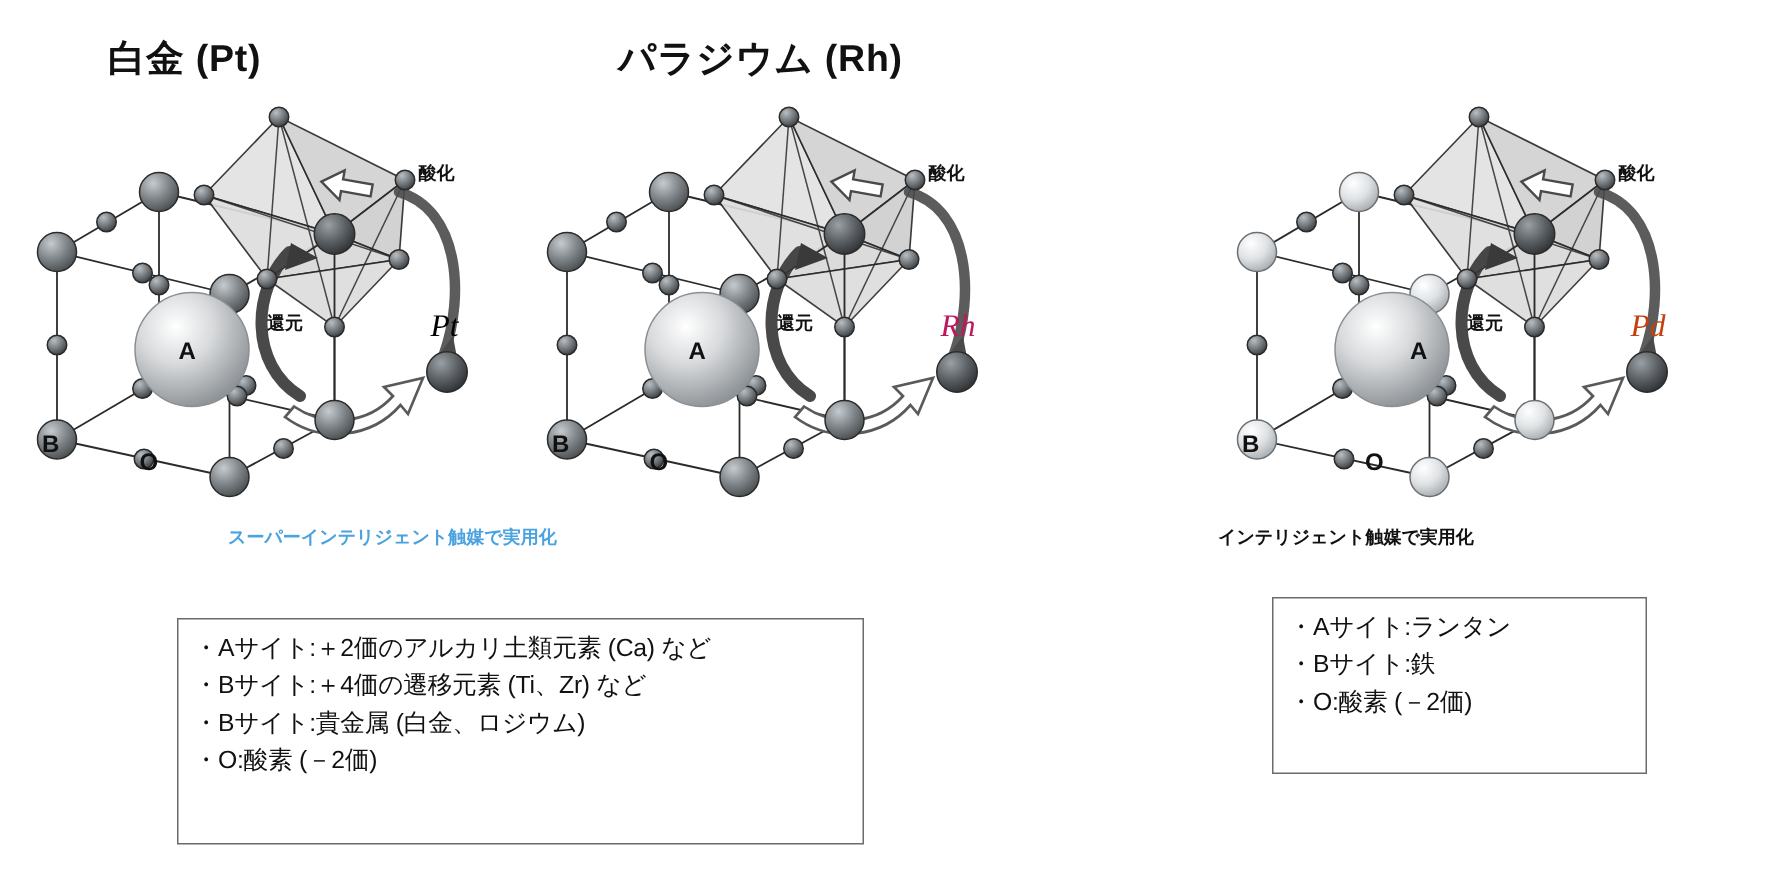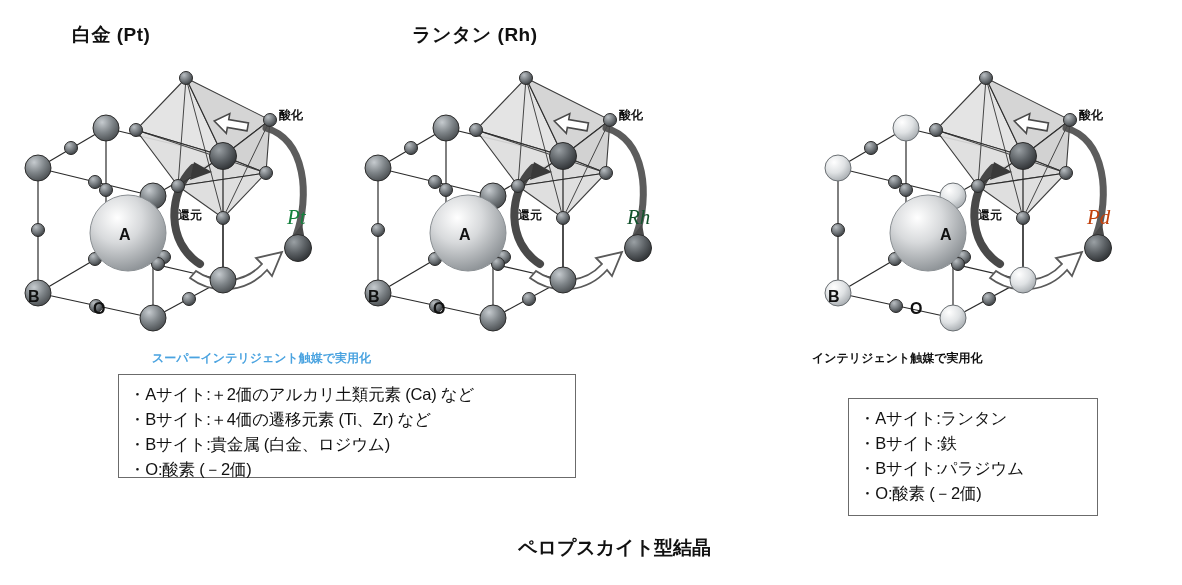--- a/index.html
+++ b/index.html
@@ -16,7 +16,7 @@
   
   .panel-title{
     position:absolute;
-    font-size:19px;
+    font-size:25px;
     font-weight:700;
     letter-spacing:.5px;
     color:#111;

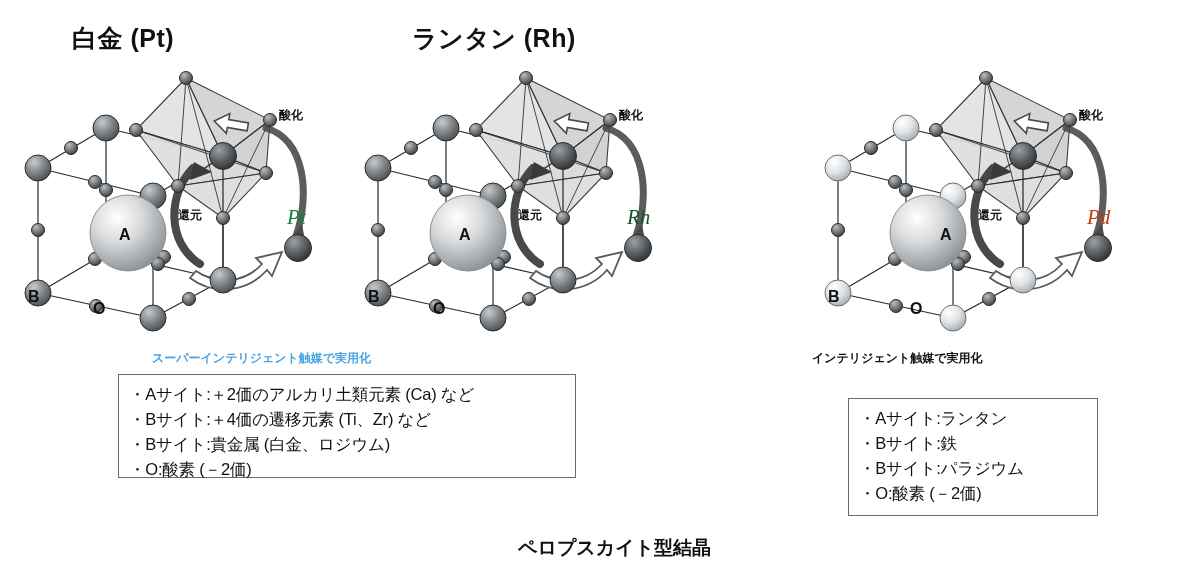--- a/index.html
+++ b/index.html
@@ -68,7 +68,7 @@
 <div class="stage">
 
   <div class="panel-title" style="left:72px;top:22px;">白金 (Pt)</div>
-  <div class="panel-title" style="left:412px;top:22px;">ランタン (Rh)</div>
+  <div class="panel-title" style="left:412px;top:22px;">パラジウム (Rh)</div>
 
   <div class="crystal" style="left:18px;top:68px;">
     <svg viewBox="0 0 330 265" xmlns="http://www.w3.org/2000/svg">

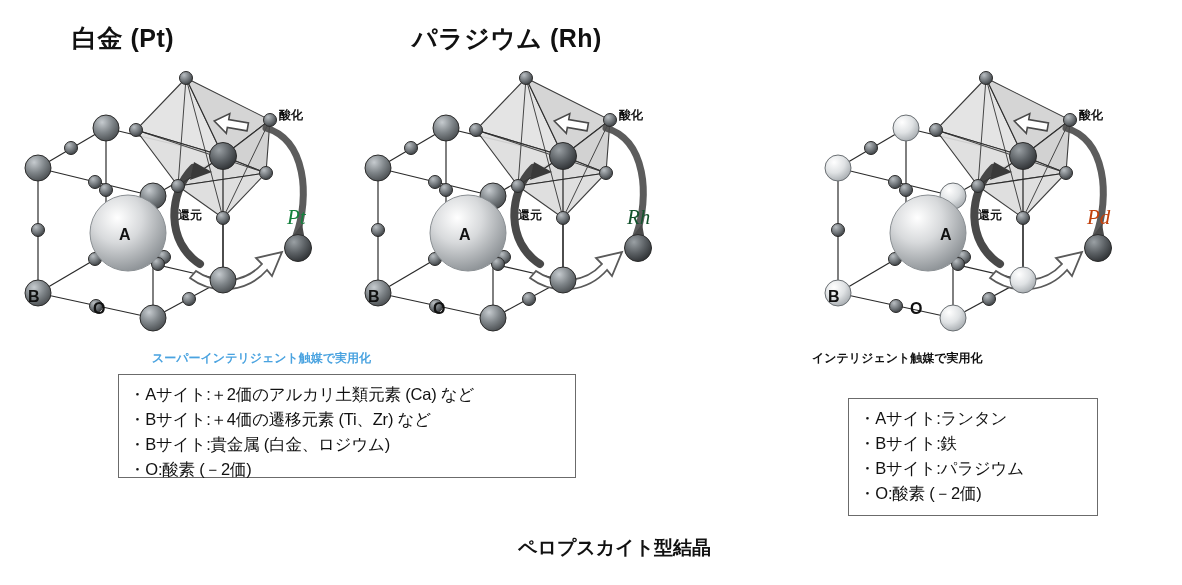--- a/index.html
+++ b/index.html
@@ -178,7 +178,7 @@
   <div style="position:absolute;left:93px;top:300px;font-size:16px;font-weight:700;color:#111;">O</div>
   <div style="position:absolute;left:279px;top:107px;font-size:12px;font-weight:700;color:#111;">酸化</div>
   <div style="position:absolute;left:178px;top:207px;font-size:12px;font-weight:700;color:#111;">還元</div>
-  <div style="position:absolute;left:287px;top:205px;font-size:21px;font-style:italic;font-family:'Liberation Serif',serif;color:#15803d;">Pt</div>
+  <div style="position:absolute;left:287px;top:205px;font-size:21px;font-style:italic;font-family:'Liberation Serif',serif;color:#000000;">Pt</div>
 
   <div class="crystal" style="left:358px;top:68px;">
     <svg viewBox="0 0 330 265" xmlns="http://www.w3.org/2000/svg">

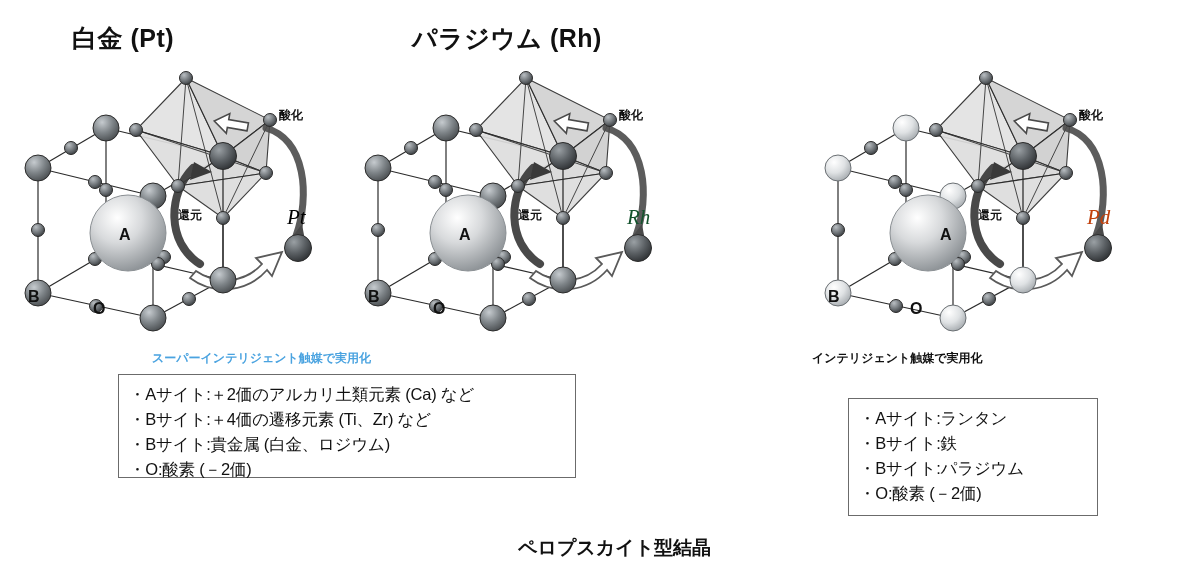--- a/index.html
+++ b/index.html
@@ -256,7 +256,7 @@
   <div style="position:absolute;left:433px;top:300px;font-size:16px;font-weight:700;color:#111;">O</div>
   <div style="position:absolute;left:619px;top:107px;font-size:12px;font-weight:700;color:#111;">酸化</div>
   <div style="position:absolute;left:518px;top:207px;font-size:12px;font-weight:700;color:#111;">還元</div>
-  <div style="position:absolute;left:627px;top:205px;font-size:21px;font-style:italic;font-family:'Liberation Serif',serif;color:#14532d;">Rh</div>
+  <div style="position:absolute;left:627px;top:205px;font-size:21px;font-style:italic;font-family:'Liberation Serif',serif;color:#be185d;">Rh</div>
 
   <div class="crystal" style="left:818px;top:68px;">
     <svg viewBox="0 0 330 265" xmlns="http://www.w3.org/2000/svg">

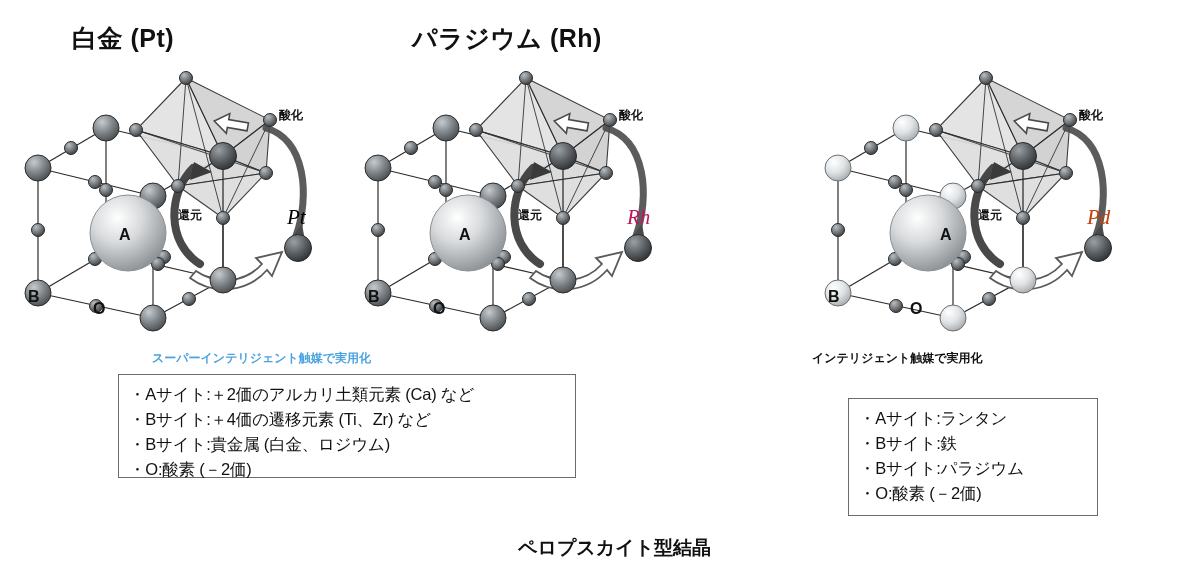--- a/index.html
+++ b/index.html
@@ -346,7 +346,7 @@
   <div class="caption blue" style="left:152px;top:350px;">スーパーインテリジェント触媒で実用化</div>
   <div class="caption black" style="left:812px;top:350px;text-align:center;">インテリジェント触媒で実用化</div>
 
-  <div class="infobox" style="left:118px;top:374px;width:458px;height:104px;">
+  <div class="infobox" style="left:118px;top:412px;width:458px;height:151px;">
     <div class="line">・Aサイト:＋2価のアルカリ土類元素 (Ca) など</div>
     <div class="line">・Bサイト:＋4価の遷移元素 (Ti、Zr) など</div>
     <div class="line">・Bサイト:貴金属 (白金、ロジウム)</div>

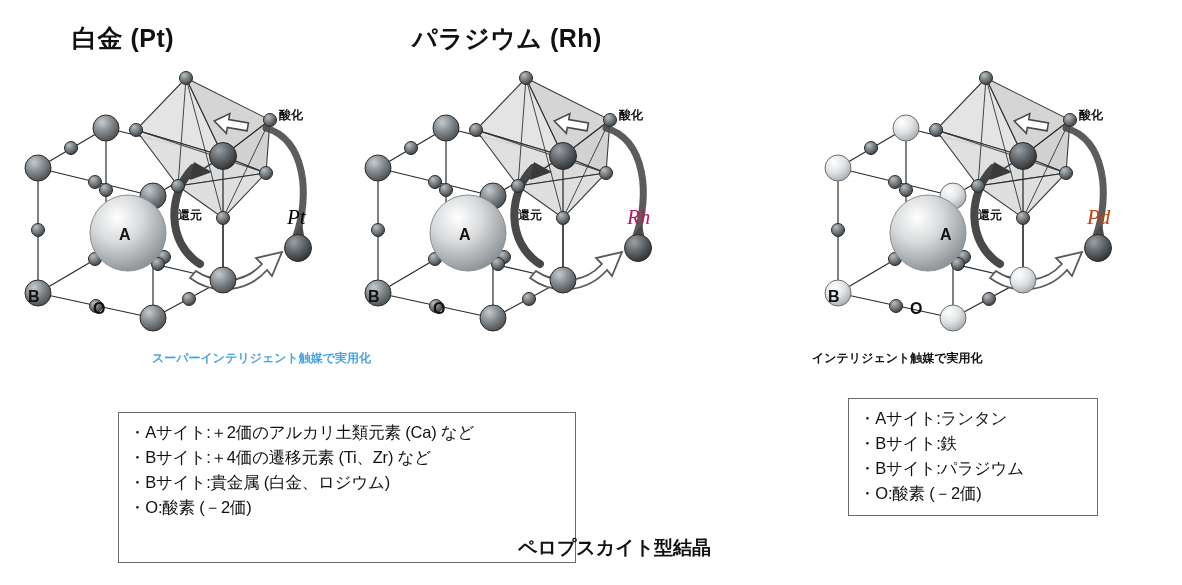--- a/index.html
+++ b/index.html
@@ -356,7 +356,6 @@
   <div class="infobox" style="left:848px;top:398px;width:250px;height:118px;">
     <div class="line">・Aサイト:ランタン</div>
     <div class="line">・Bサイト:鉄</div>
-    <div class="line">・Bサイト:パラジウム</div>
     <div class="line">・O:酸素 (－2価)</div>
   </div>
 

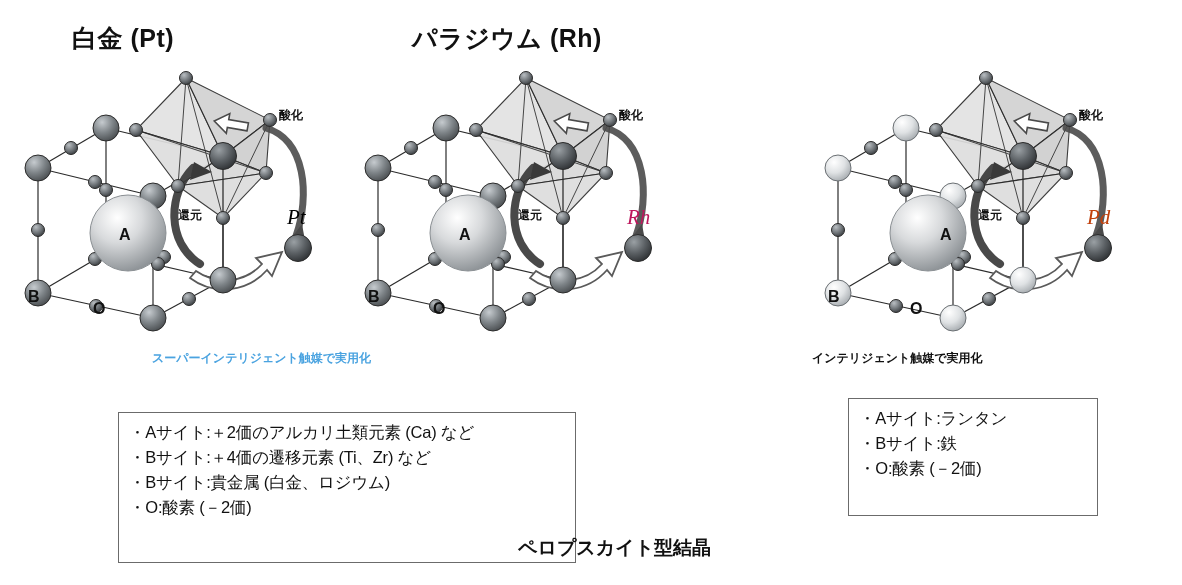--- a/index.html
+++ b/index.html
@@ -359,7 +359,6 @@
     <div class="line">・O:酸素 (－2価)</div>
   </div>
 
-  <div class="bottom-caption" style="left:518px;top:535px;">ペロプスカイト型結晶</div>
 
 </div>
 

